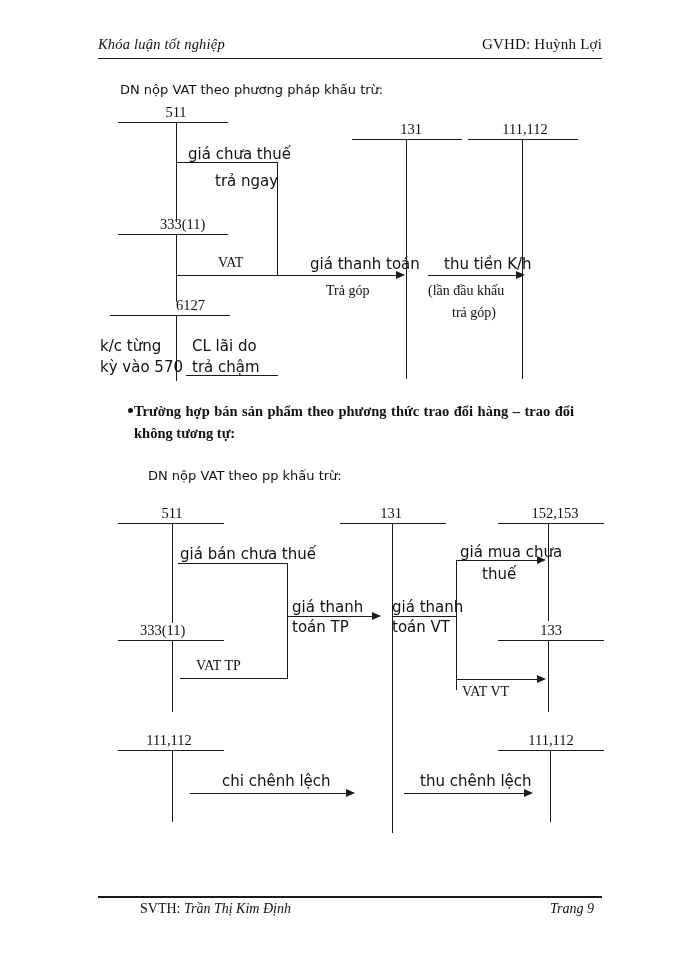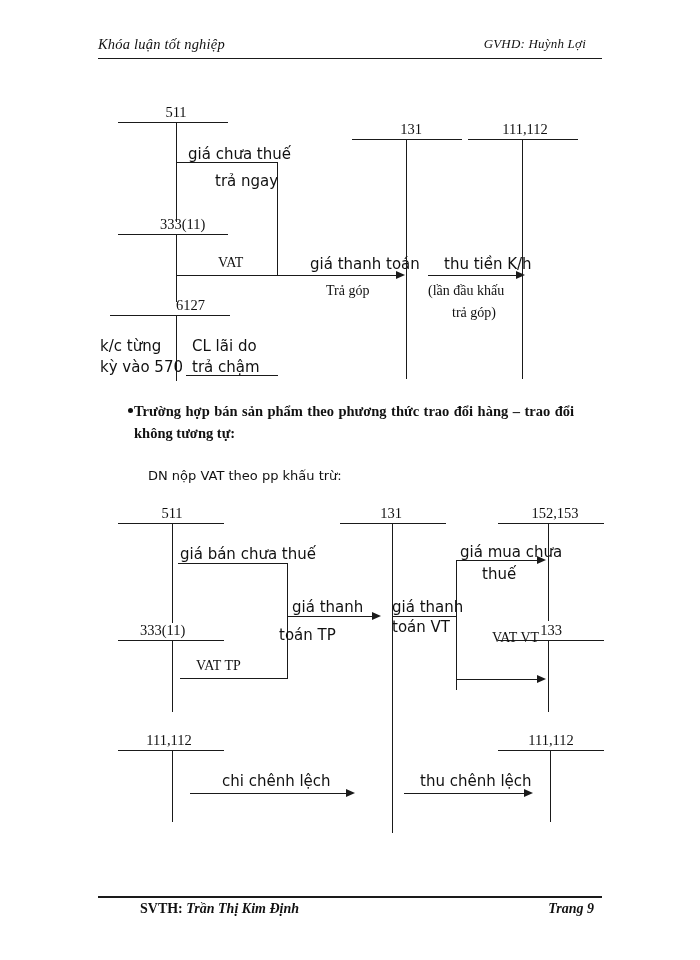--- a/index.html
+++ b/index.html
@@ -43,10 +43,9 @@
   }
   .header-right {
     position: absolute;
-    right: 16px;
-    top: 0;
-    font-style: italic;
-    font-size: 13px;
+    right: 0;
+    top: 0;
+    font-size: 15px;
     letter-spacing: 0.2px;
     white-space: nowrap;
   }

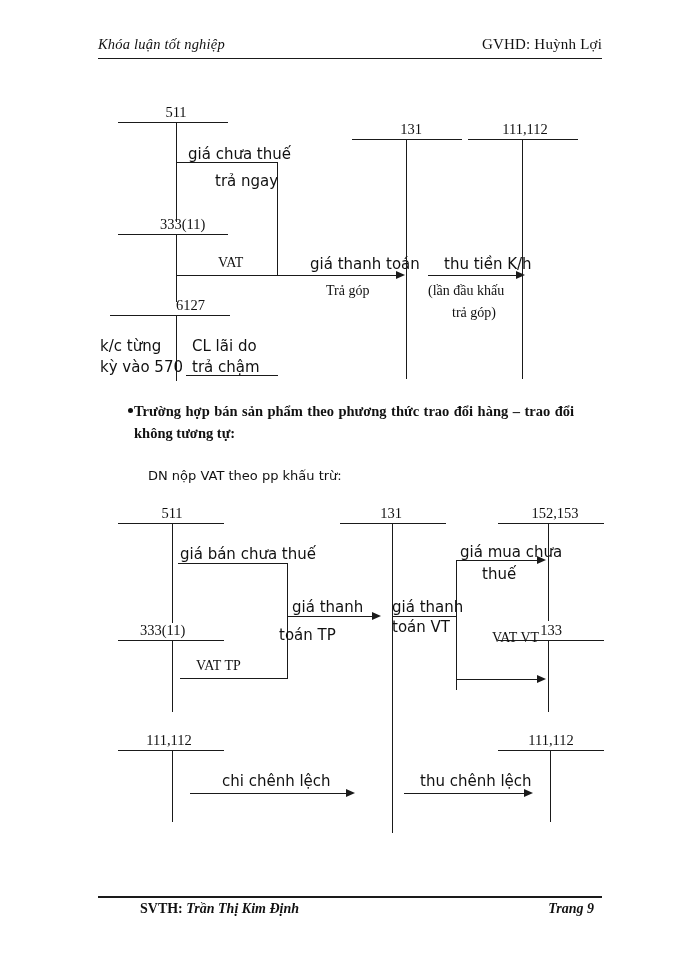--- a/index.html
+++ b/index.html
@@ -187,6 +187,7 @@
     <div class="header-rule"></div>
   </div>
 
+  <div class="intro" style="left:120px; top:82px;">DN nộp VAT theo phương pháp khấu trừ:</div>
 
   <div class="diagram">
 

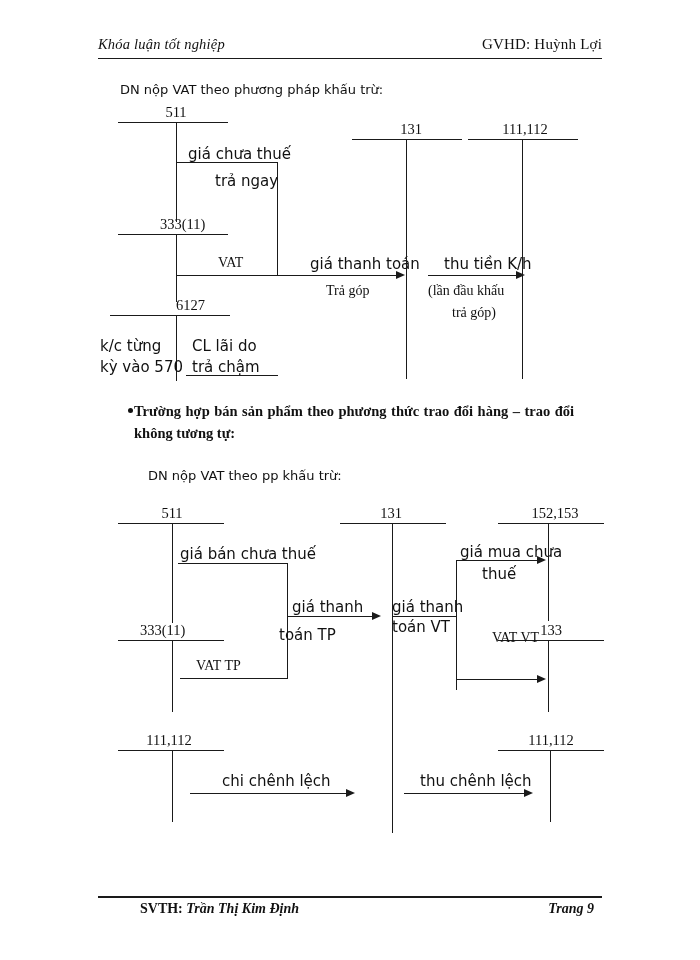--- a/index.html
+++ b/index.html
@@ -259,7 +259,7 @@
     <div class="hline" style="left:180px; top:678px; width:108px;"></div>
 
     <div class="lbl" style="left:292px; top:598px;">giá thanh</div>
-    <div class="lbl" style="left:279px; top:618px;margin-top:8px;">toán TP</div>
+    <div class="lbl" style="left:292px; top:618px;">toán TP</div>
     <div class="hline" style="left:288px; top:616px; width:86px;"></div>
     <div class="arrow-head" style="left:372px; top:612px;"></div>
 

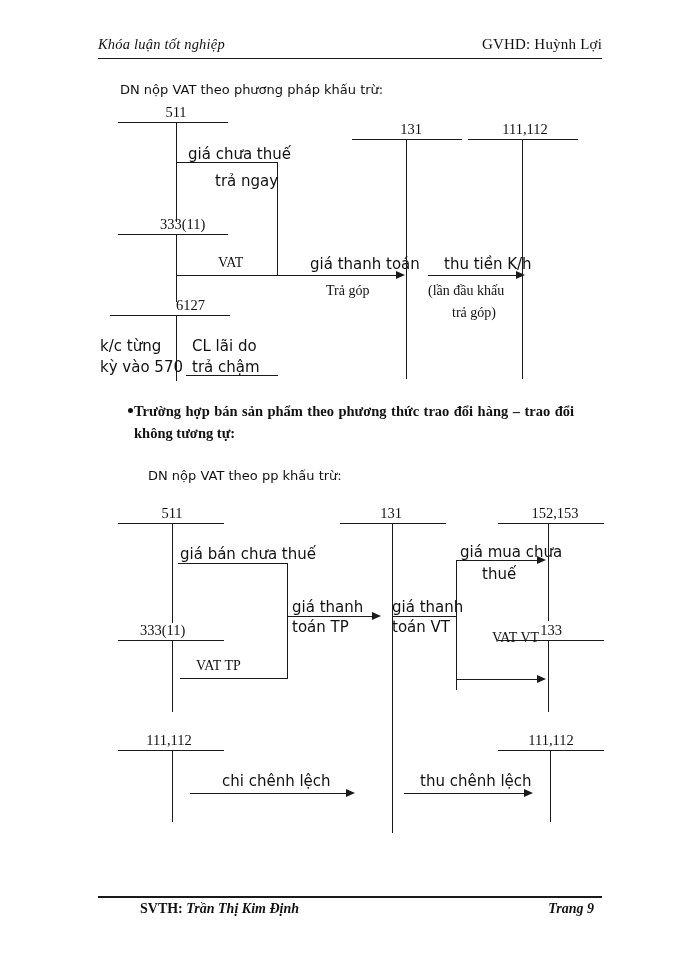--- a/index.html
+++ b/index.html
@@ -285,7 +285,7 @@
     <div class="hline" style="left:498px; top:640px; width:106px;"></div>
     <div class="vline" style="left:548px; top:640px; height:72px;"></div>
 
-    <div class="lbl-serif" style="left:462px; top:630px;margin-left:30px;">VAT VT</div>
+    <div class="lbl-serif" style="left:462px; top:684px;">VAT VT</div>
     <div class="hline" style="left:457px; top:679px; width:82px;"></div>
     <div class="arrow-head" style="left:537px; top:675px;"></div>
 

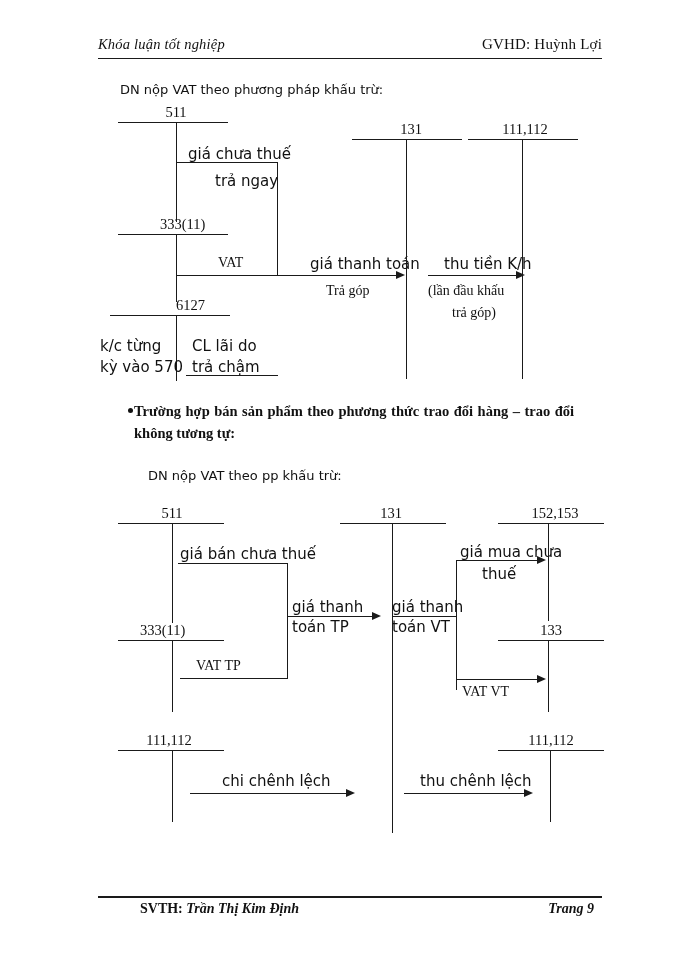--- a/index.html
+++ b/index.html
@@ -65,7 +65,6 @@
     top: 896px;
     width: 504px;
     height: 30px;
-    font-weight: bold;
   }
   .footer-rule {
     position: absolute;

